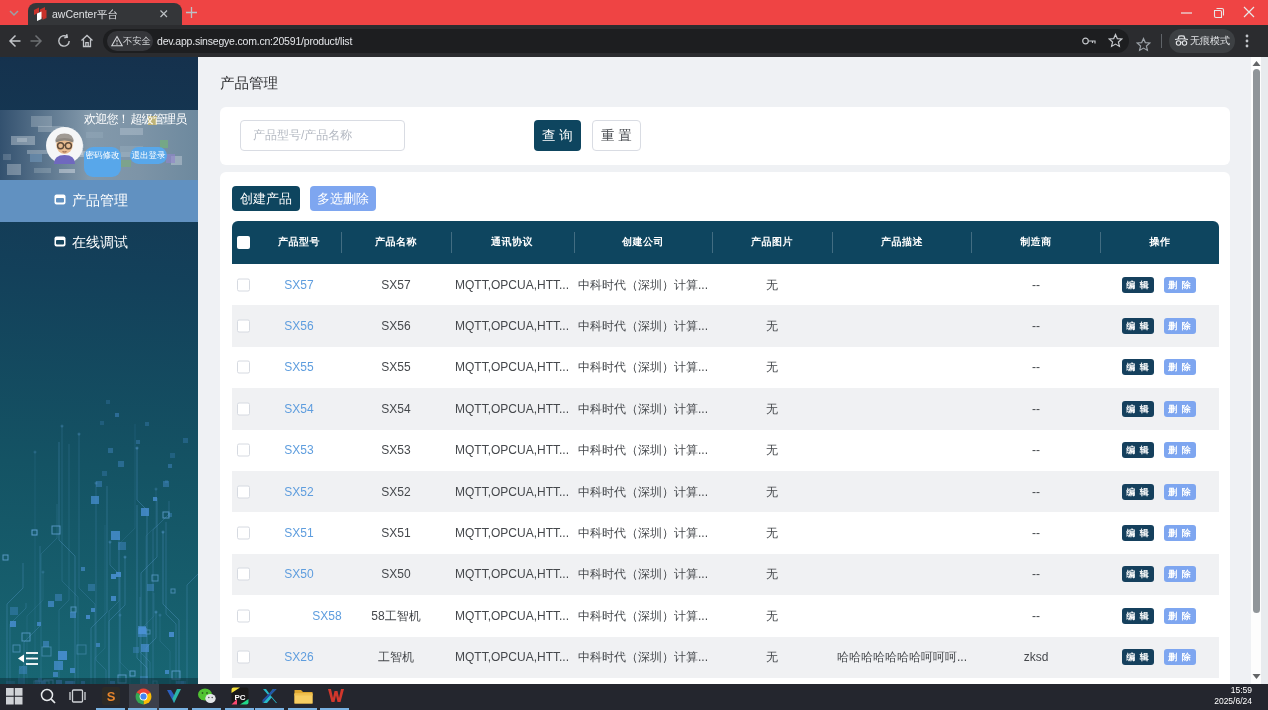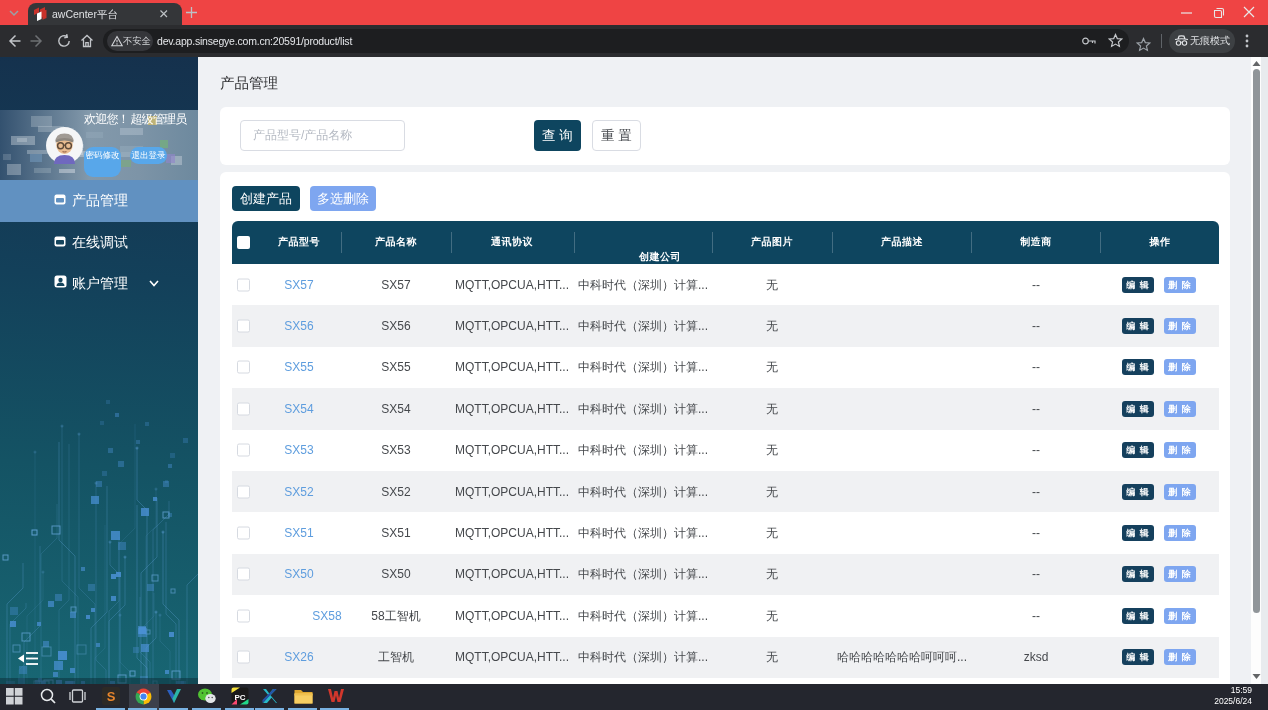--- a/index.html
+++ b/index.html
@@ -365,7 +365,7 @@
               <div class="th" style="left:-13px;">产品型号</div>
               <div class="th" style="left:84px;">产品名称</div>
               <div class="th" style="left:200px;">通讯协议</div>
-              <div class="th" style="left:348px;margin-top:15px;">创建公司</div>
+              <div class="th" style="left:331px;">创建公司</div>
               <div class="th" style="left:460px;">产品图片</div>
               <div class="th" style="left:590px;">产品描述</div>
               <div class="th" style="left:724px;">制造商</div>

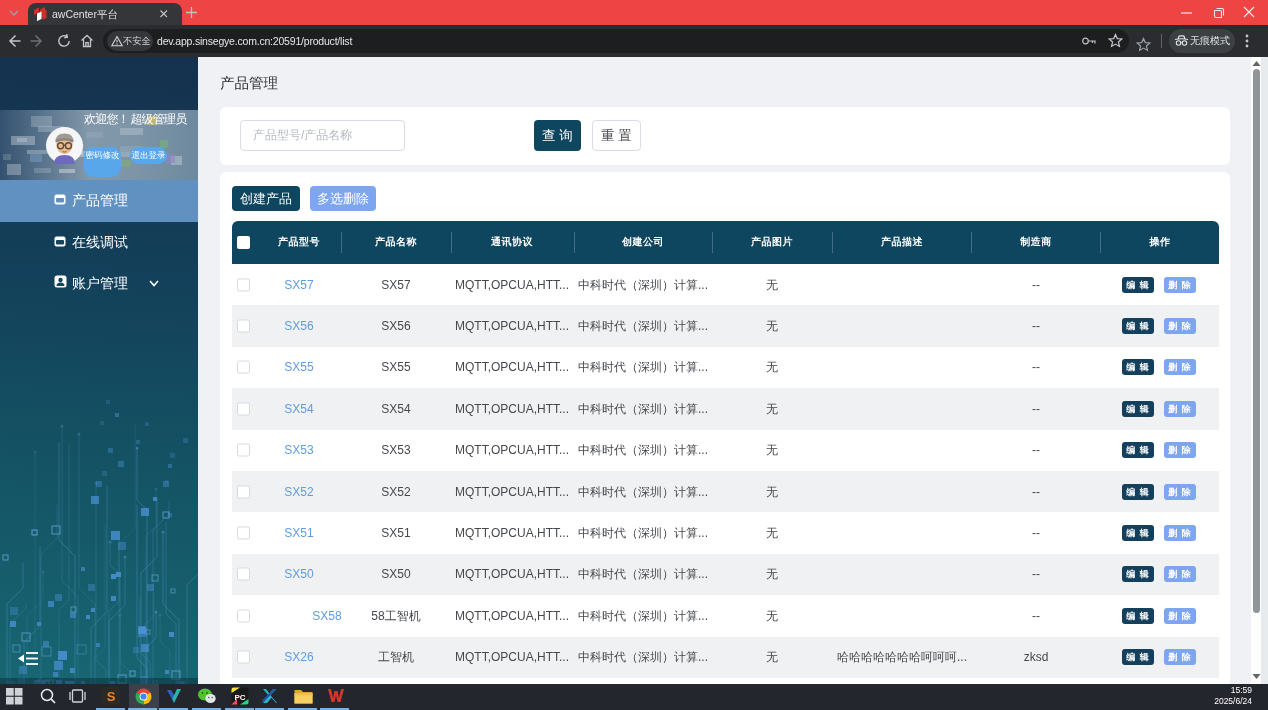--- a/index.html
+++ b/index.html
@@ -329,17 +329,6 @@
             </svg>
           <span class="mtext">在线调试</span>
           </div>
-        <div class="mitem">
-          <svg class="micon" style="top:12px" width="13" height="13">
-              <rect x="0.5" y="0.5" width="12" height="12" rx="2.5" fill="#fff"></rect>
-              <circle cx="6.5" cy="5" r="2.2" fill="#14445c"></circle>
-              <path d="M2.5 11 Q2.5 7.5 6.5 7.5 Q10.5 7.5 10.5 11 Z" fill="#14445c"></path>
-            </svg>
-          <span class="mtext">账户管理</span>
-          <svg style="position:absolute;left:148px;top:16px" width="12" height="9">
-              <path d="M2 2 L6 6.5 L10 2" stroke="#fff" stroke-width="1.6" fill="none"></path>
-            </svg>
-        </div>
       </div>
       <svg style="position:absolute;left:17px;top:593px" width="22" height="17">
         <path d="M1 8.5 L7 4.5 V12.5 Z" fill="#fff"></path>

